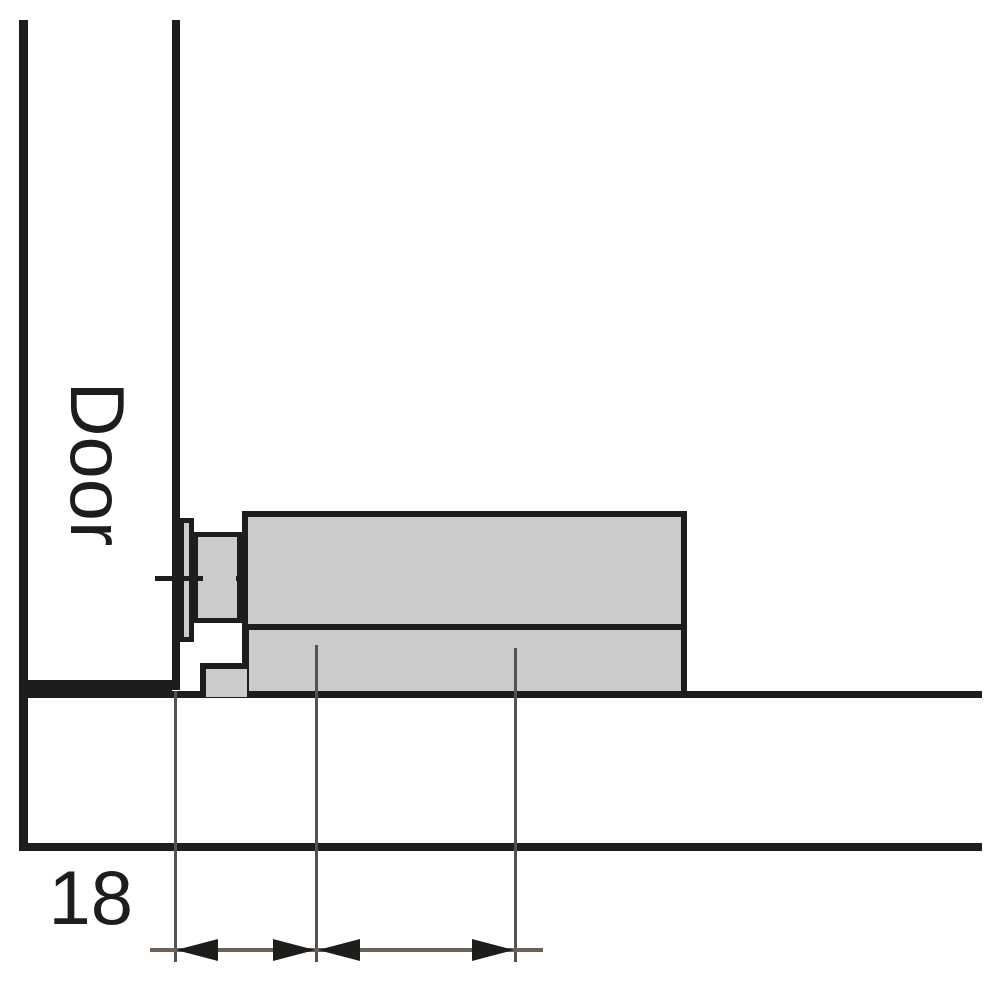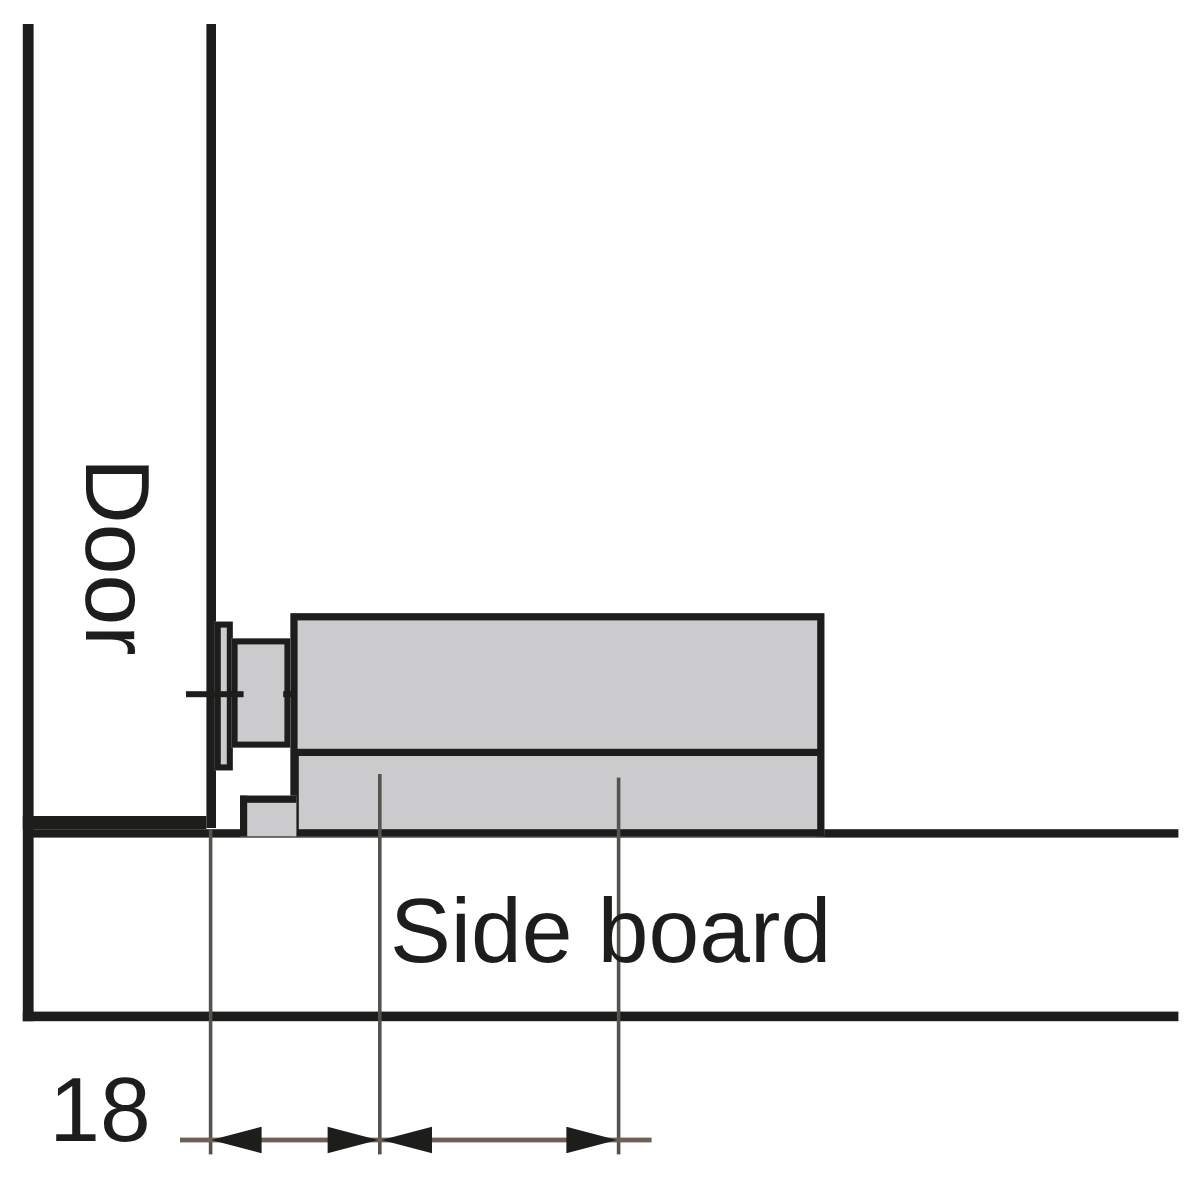--- a/index.html
+++ b/index.html
@@ -65,7 +65,6 @@
   <div class="abs arrow right" style="left:472px;top:939px;"></div>
 
   <div class="abs lbl" style="left:0px;top:888px;width:133px;padding-left:41px;">18</div>
-  <div class="abs lbl" style="left:325px;top:739px;">Side board</div>
   <div class="abs lbl" style="left:97px;top:464px;transform:translate(-50%,-50%) rotate(90deg);">Door</div>
 
 </div>

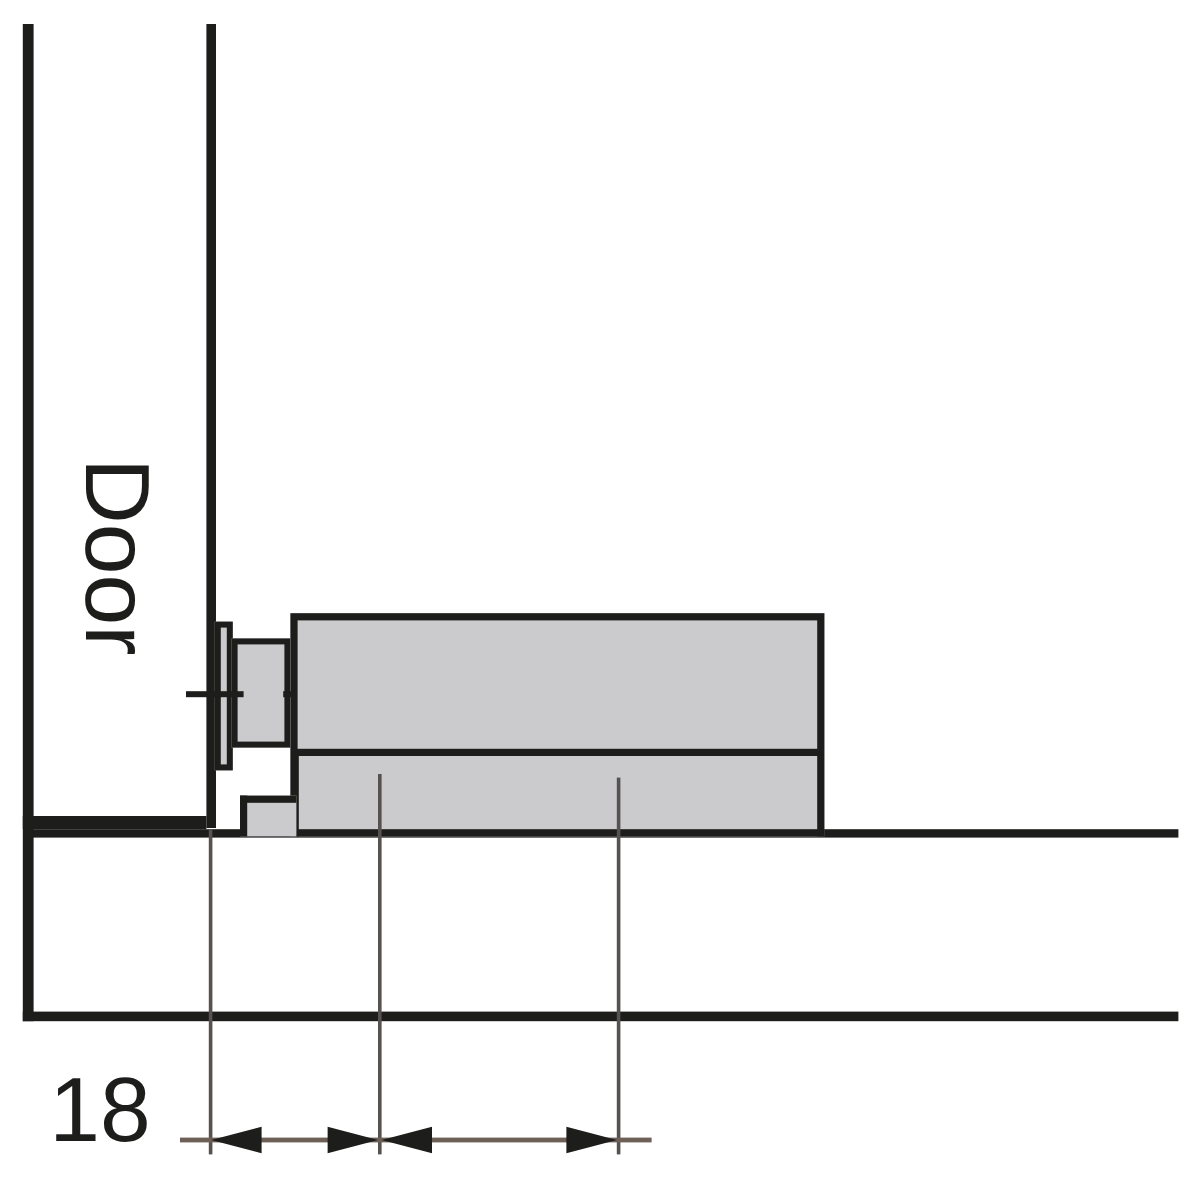--- a/index.html
+++ b/index.html
@@ -64,7 +64,7 @@
   <div class="abs arrow left" style="left:318px;top:939px;"></div>
   <div class="abs arrow right" style="left:472px;top:939px;"></div>
 
-  <div class="abs lbl" style="left:0px;top:888px;width:133px;padding-left:41px;">18</div>
+  <div class="abs lbl" style="left:0px;top:860px;width:133px;text-align:right;">18</div>
   <div class="abs lbl" style="left:97px;top:464px;transform:translate(-50%,-50%) rotate(90deg);">Door</div>
 
 </div>

